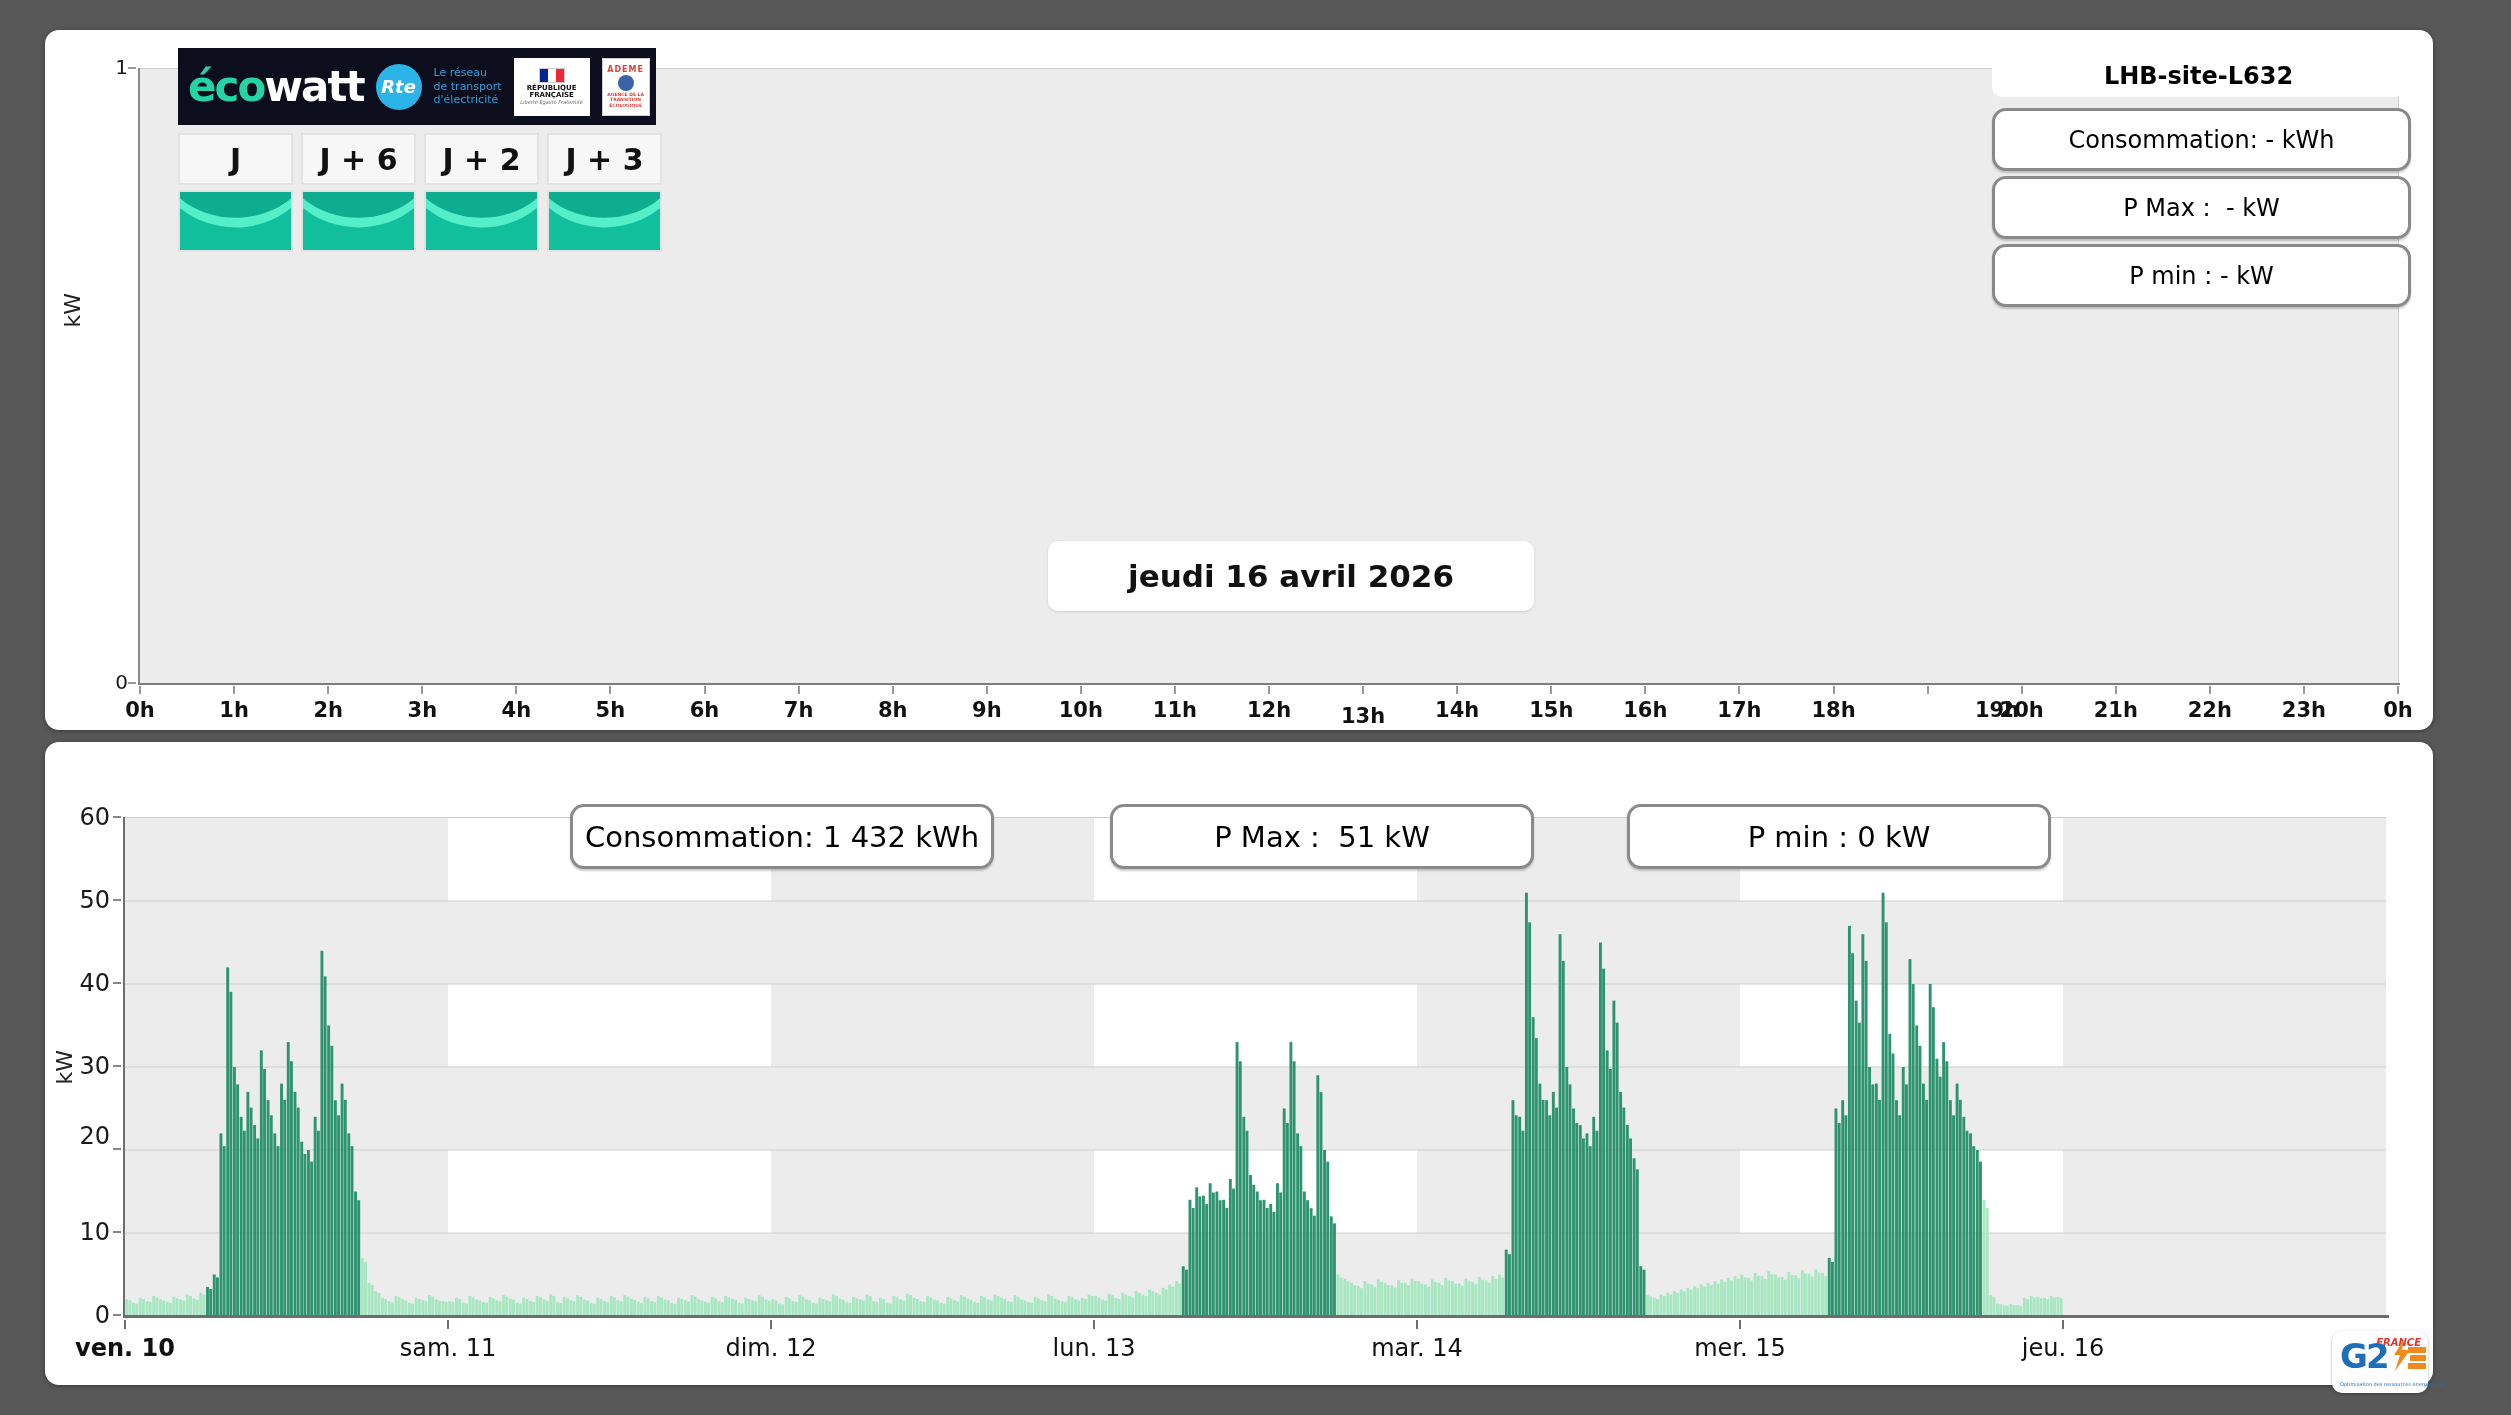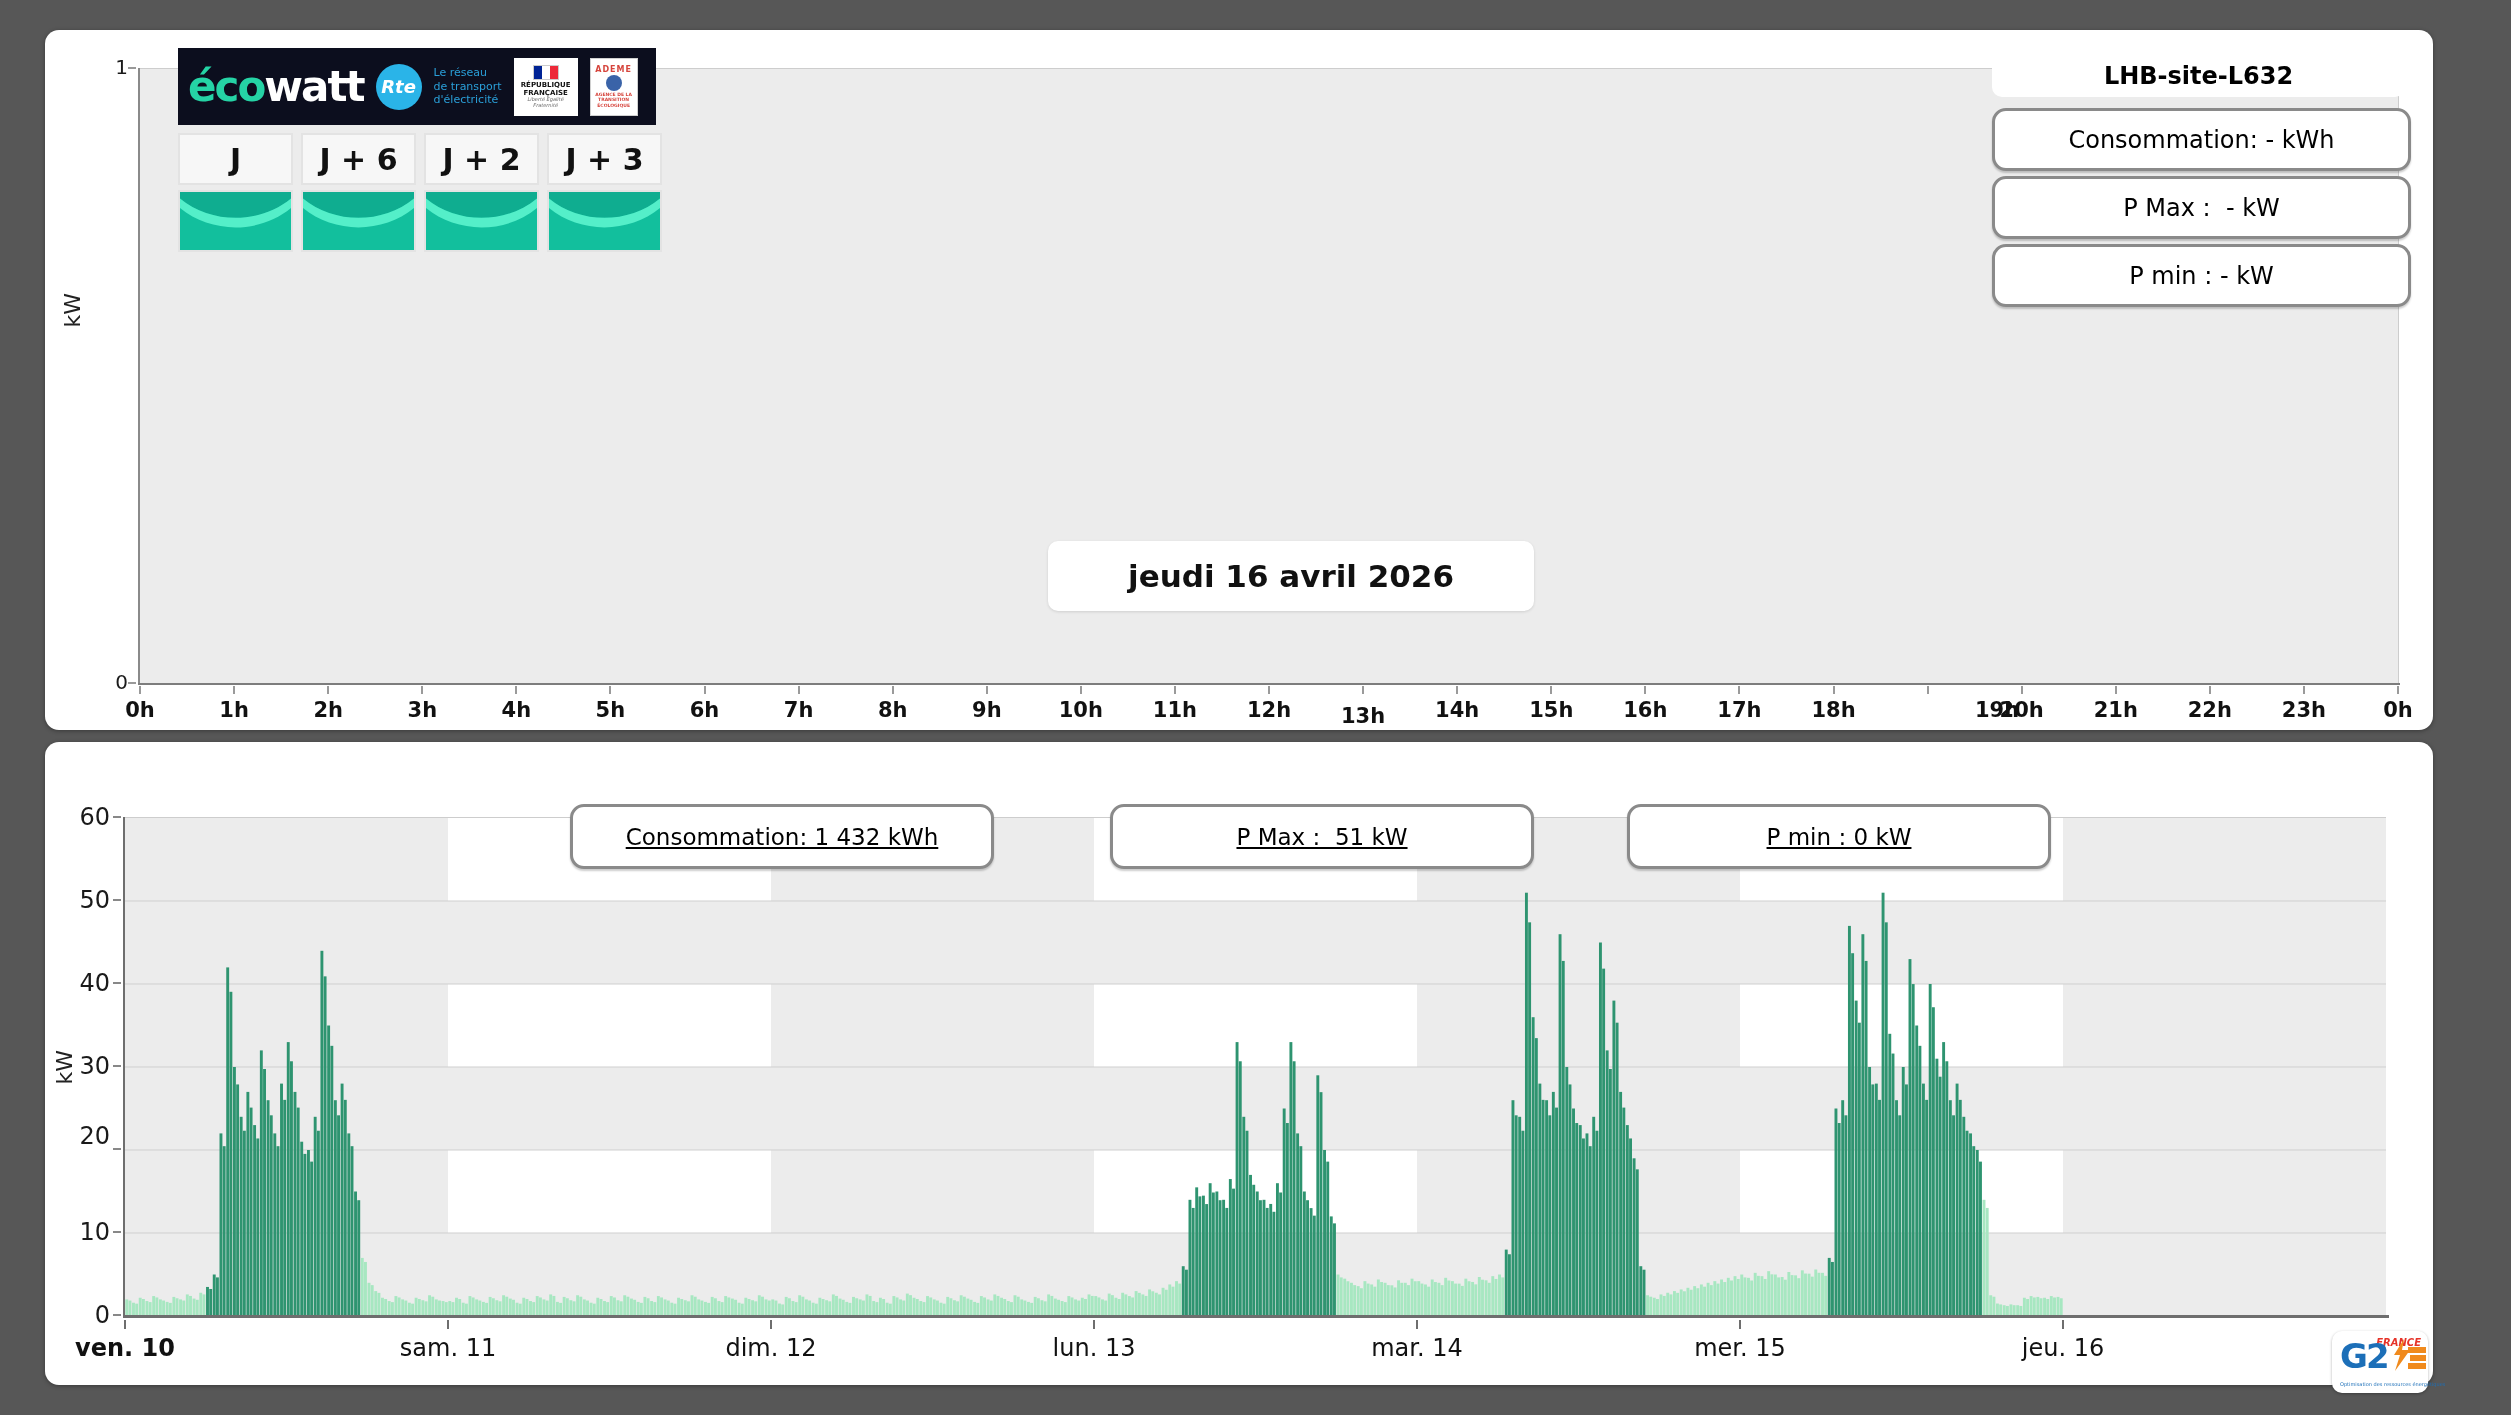--- a/index.html
+++ b/index.html
@@ -31,7 +31,7 @@
   #rte-tagline{color:#2a9fd8;font-size:11px;line-height:1.25;white-space:nowrap;}
   .gov-box{background:#fff;height:58px;flex:none;display:flex;flex-direction:column;align-items:center;
            justify-content:center;padding:2px 3px;box-sizing:border-box;}
-  #rf-box{width:64px;}
+  #rf-box{width:76px;}
   #rf-flag{display:flex;width:24px;height:13px;margin-bottom:2px;border:1px solid #ccc;}
   #rf-flag div{flex:1;}
   .rf-text{font-size:7px;font-weight:bold;color:#111;line-height:1.1;text-align:center;}

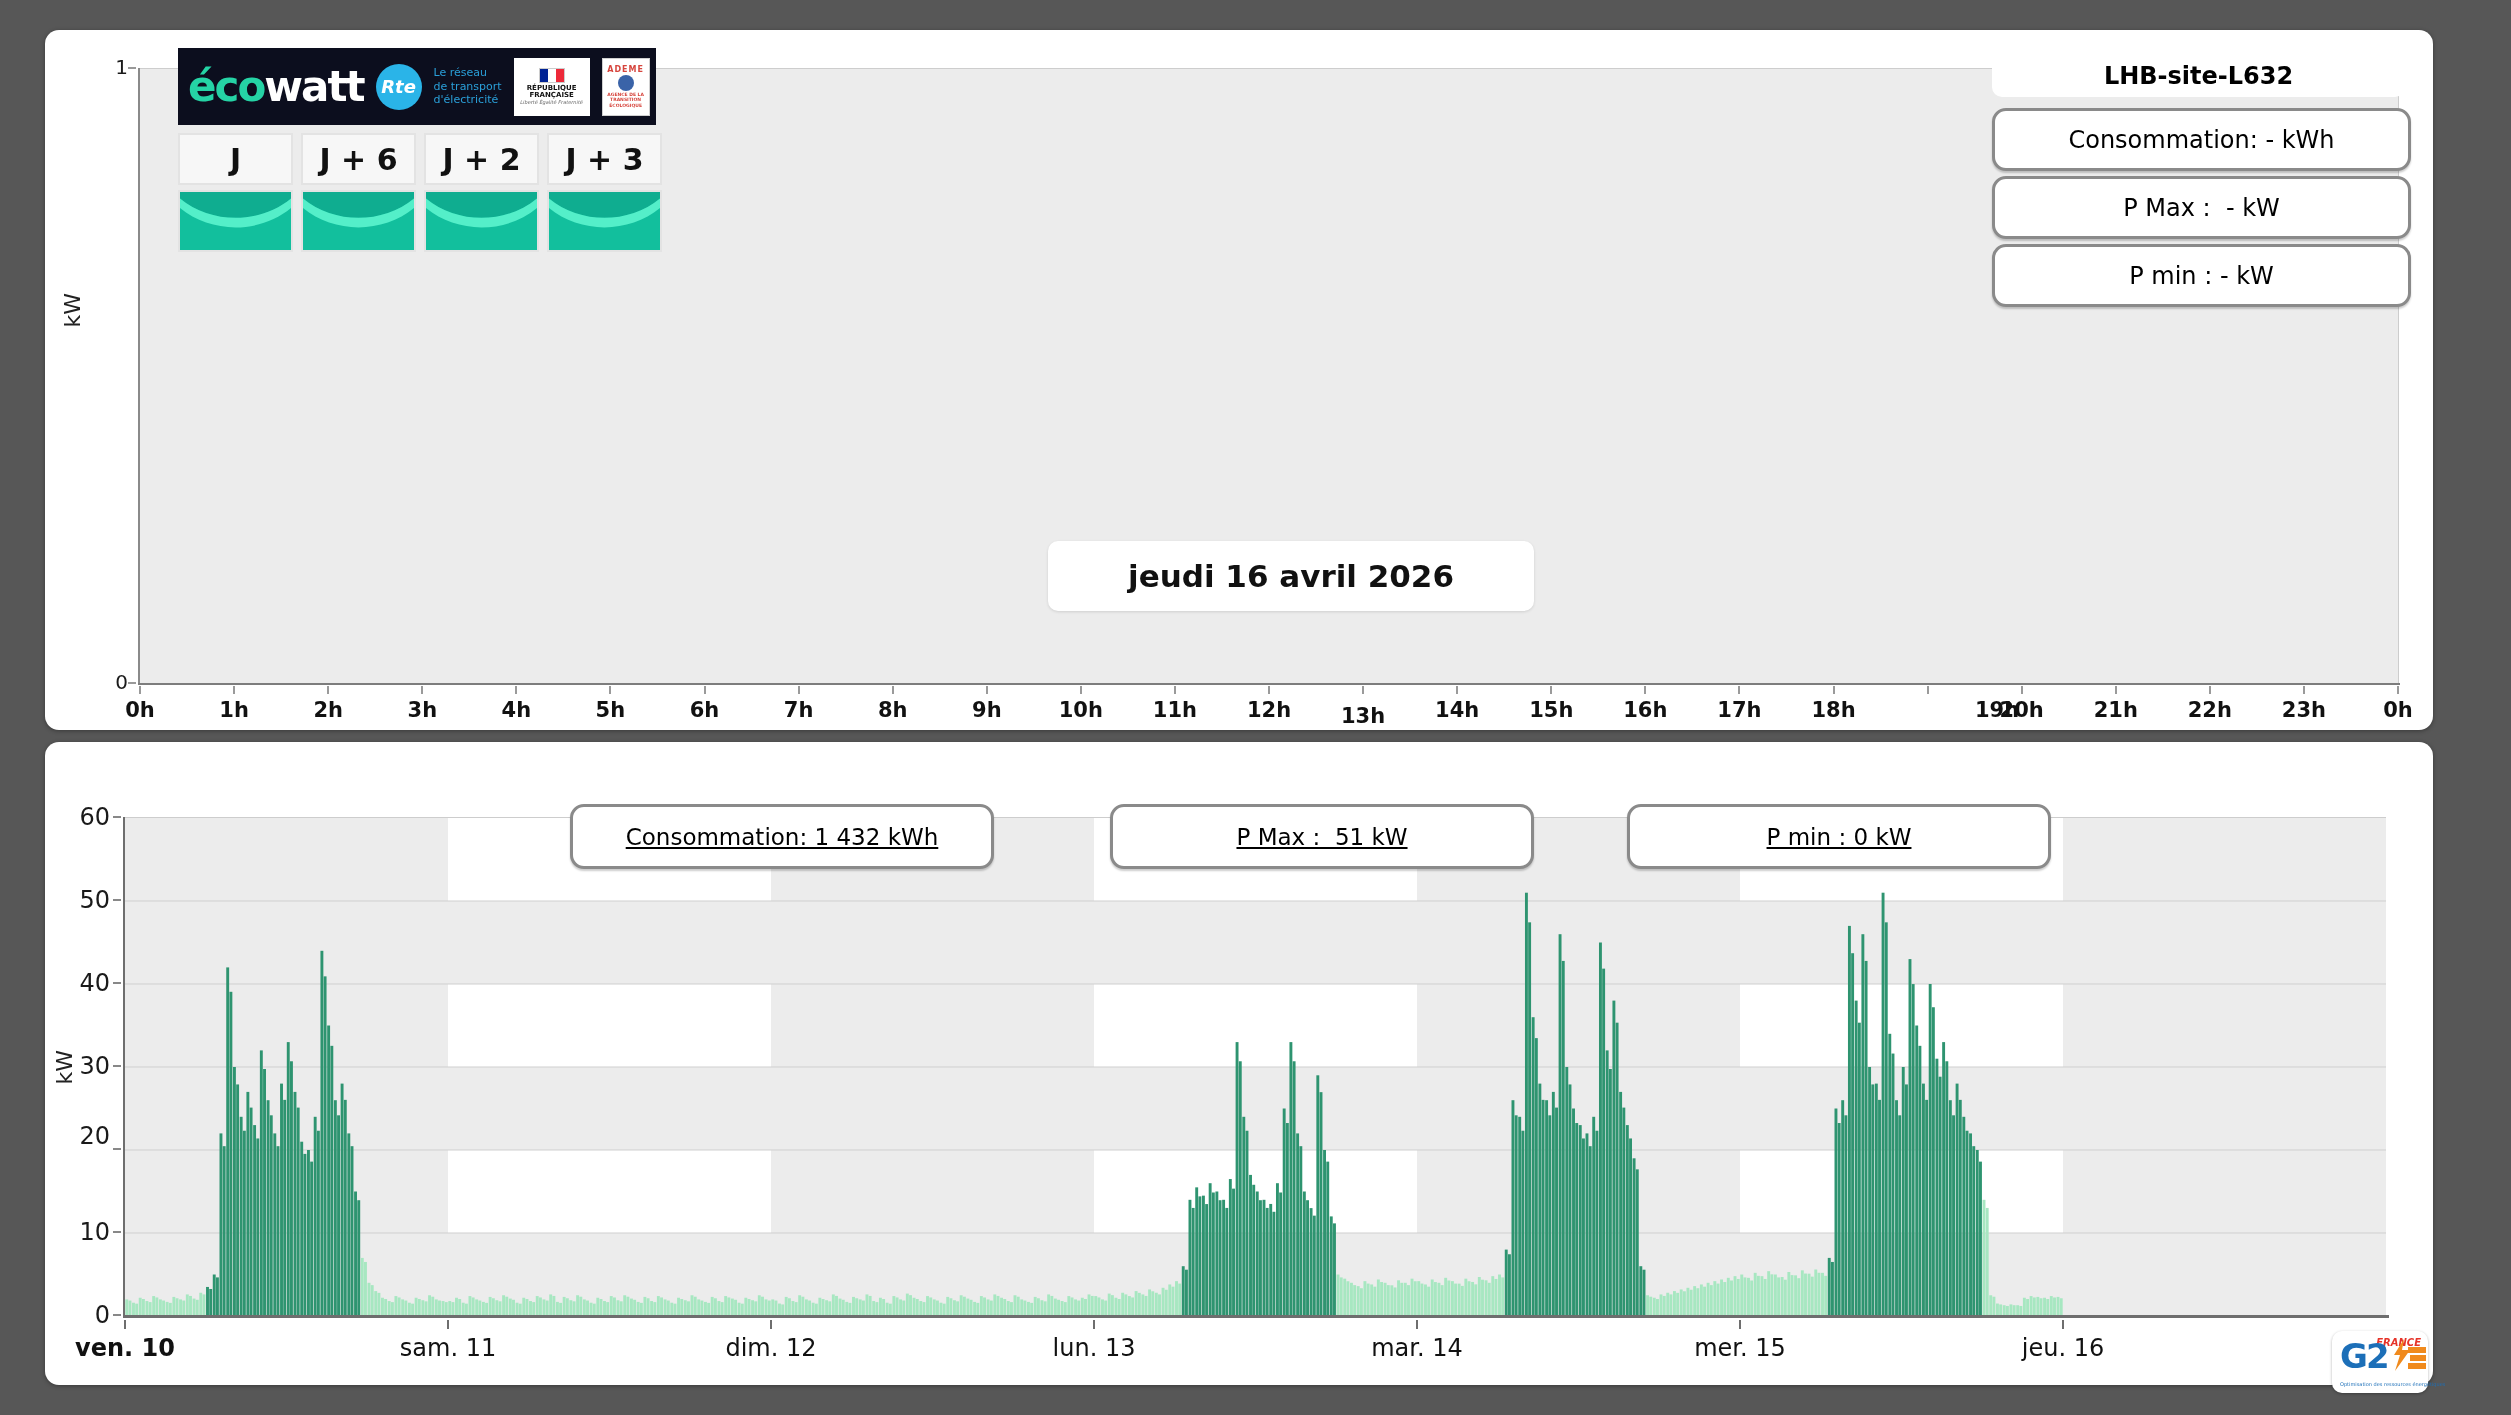--- a/index.html
+++ b/index.html
@@ -57,7 +57,7 @@
             display:flex;align-items:center;justify-content:center;color:#000;z-index:3;
             box-shadow:0 2px 2px rgba(0,0,0,.2);white-space:pre;}
   .stat-top{left:1992px;width:413px;height:57px;font-size:24px;}
-  .stat-bottom{top:804px;width:418px;height:59px;font-size:23px;text-decoration:underline;}
+  .stat-bottom{top:804px;width:418px;height:59px;font-size:29px;}
 
   #date-box{position:absolute;left:1048px;top:541px;width:486px;height:70px;background:#fff;border-radius:10px;
             display:flex;align-items:center;justify-content:center;font-size:31px;font-weight:bold;color:#111;

